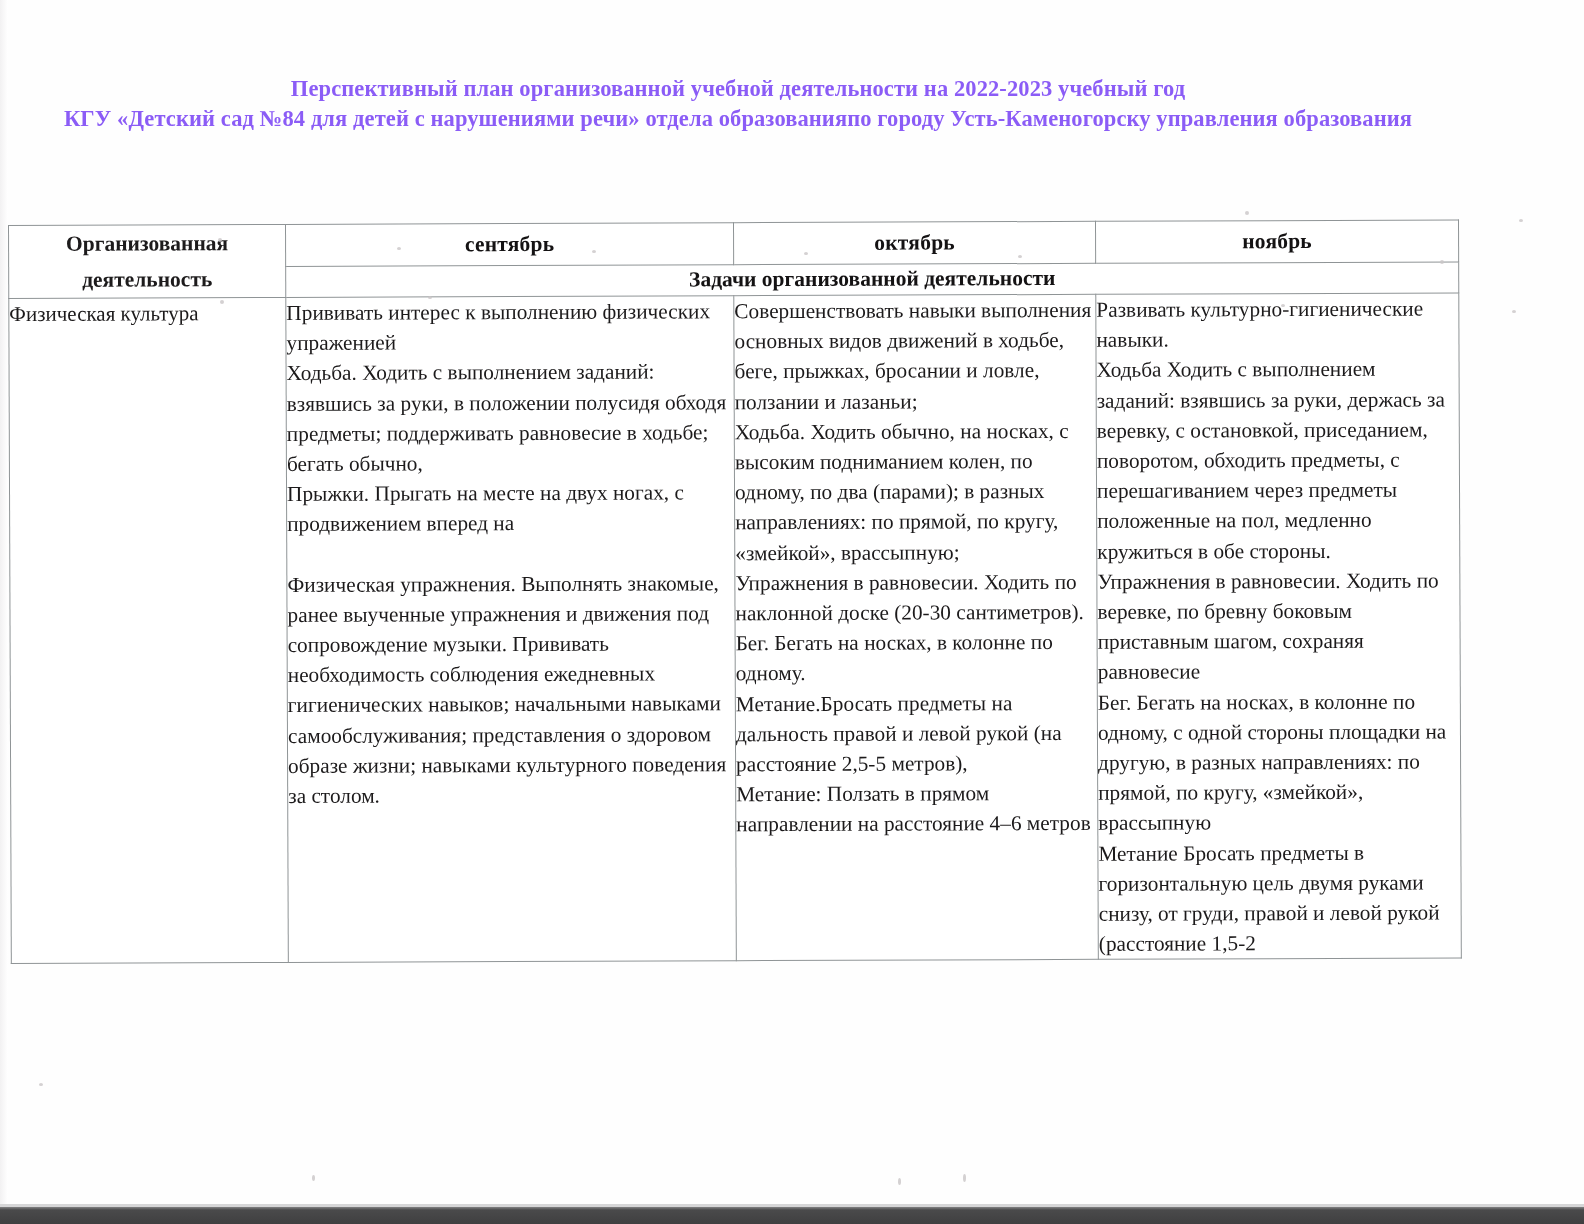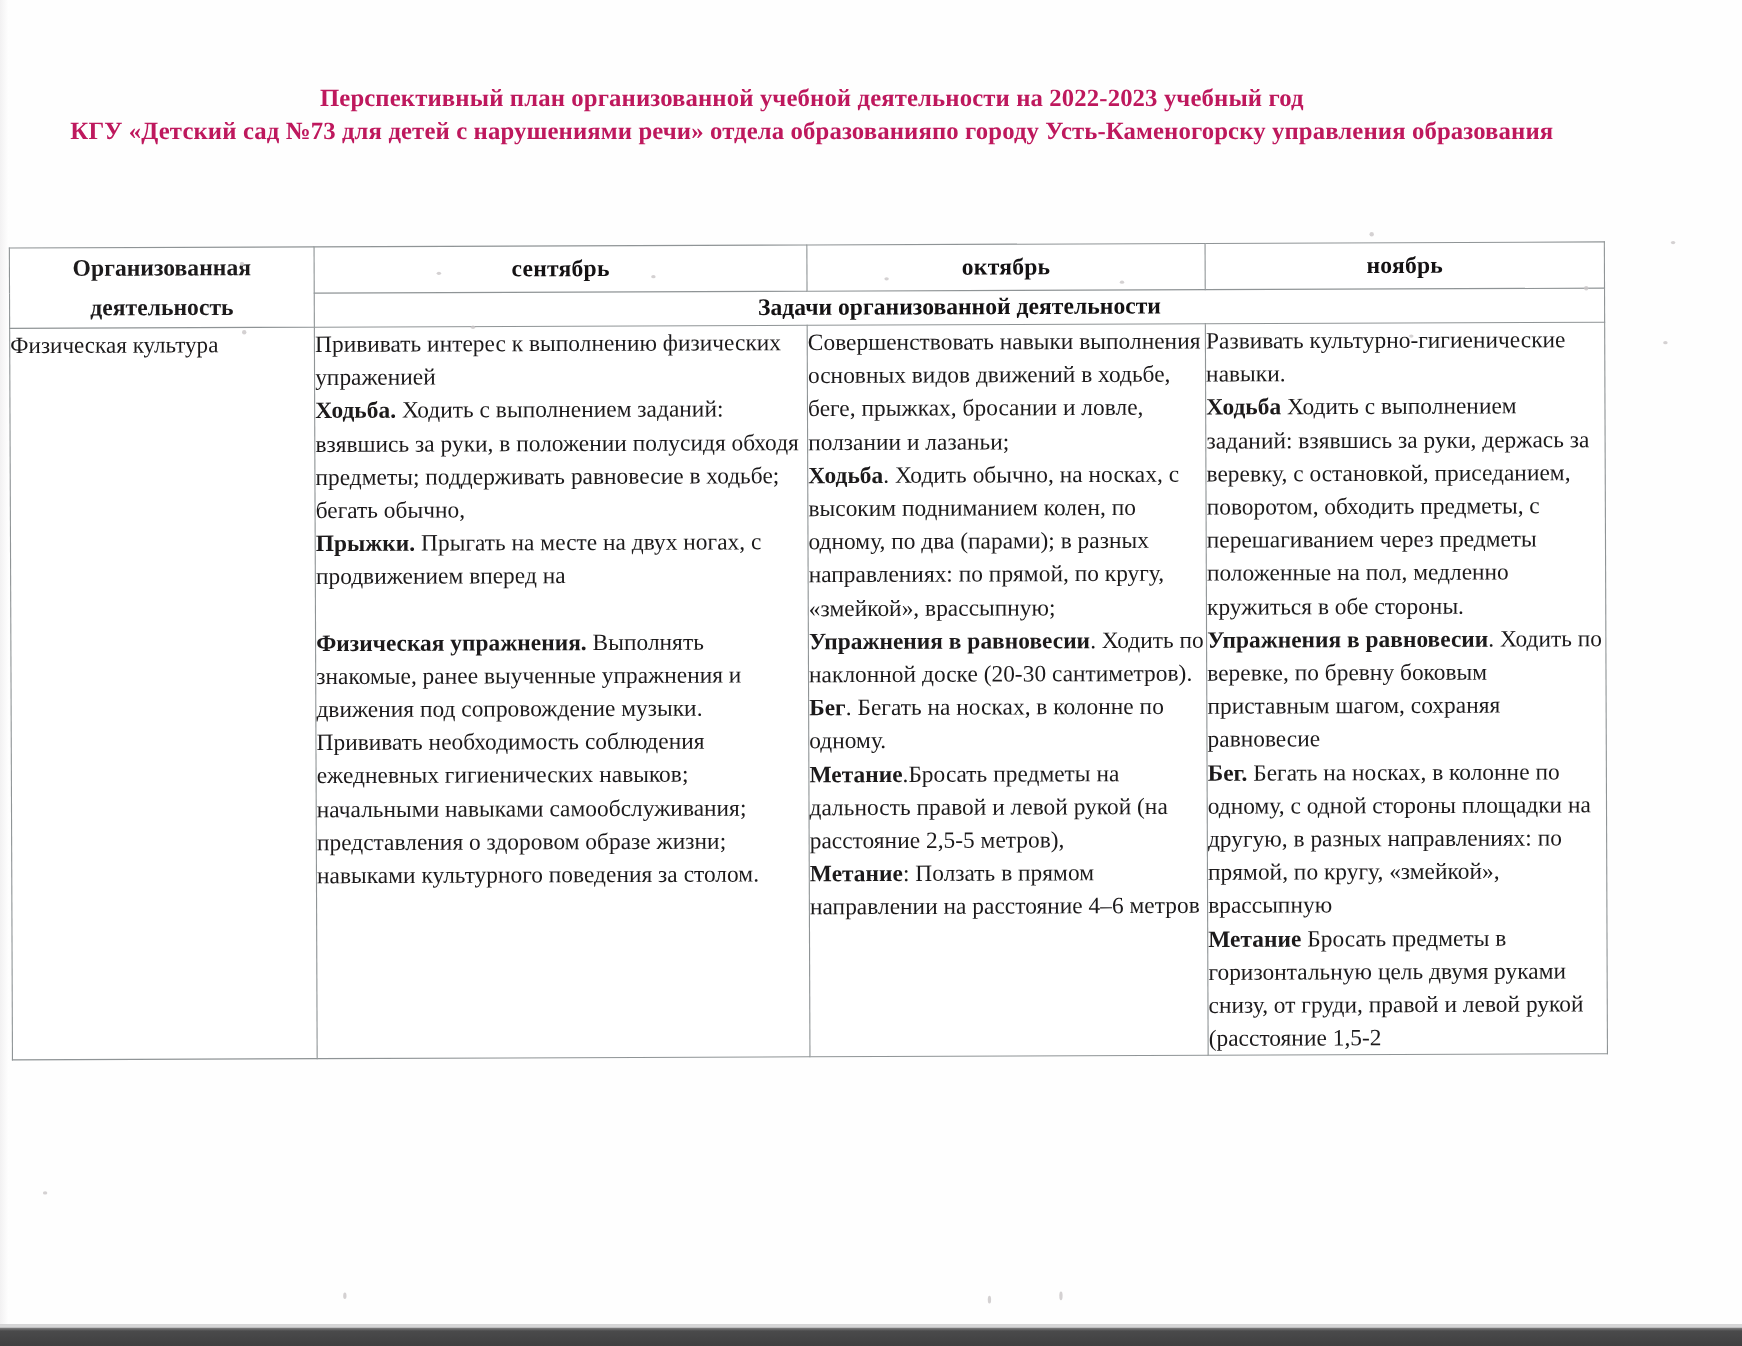--- a/index.html
+++ b/index.html
@@ -60,7 +60,7 @@
     font-size: 22.5px;
     line-height: 30px;
     letter-spacing: 0.1px;
-    color: #be185d;
+    color: #8b5cf6;
   }
   .title-line { display: block; }
   .title-line.l1 { padding: 0 22px; }

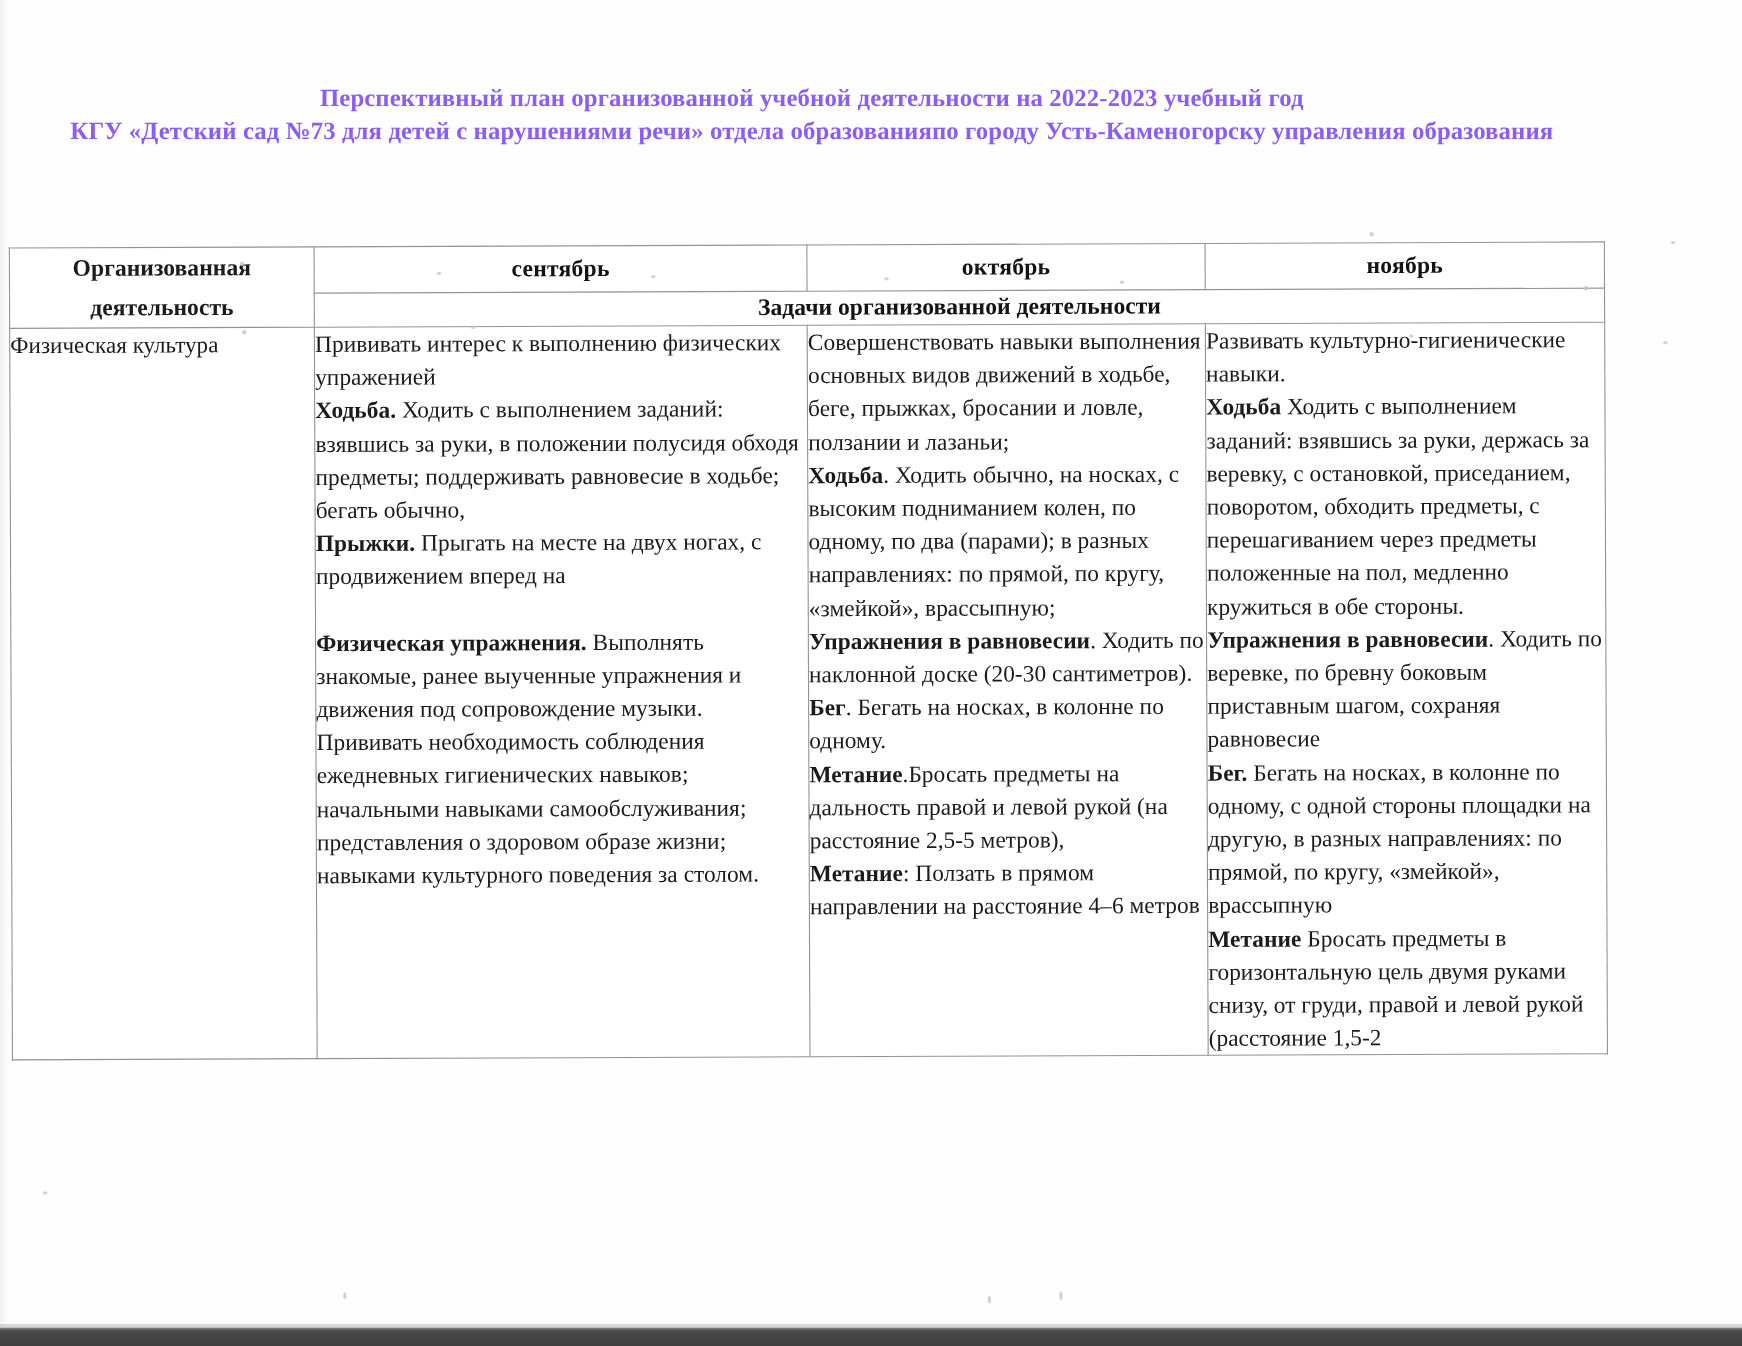--- a/index.html
+++ b/index.html
@@ -162,7 +162,7 @@
 
   <div class="titles">
     <span class="title-line l1">Перспективный план организованной учебной деятельности на 2022-2023 учебный год</span>
-    <span class="title-line l3">КГУ «Детский сад №73  для детей с нарушениями речи» отдела образованияпо городу Усть-Каменогорску управления образования</span>
+    <span class="title-line l3">КГУ «Детский сад №84  для детей с нарушениями речи» отдела образованияпо городу Усть-Каменогорску управления образования</span>
   </div>
 
   <div class="tbl-wrap">

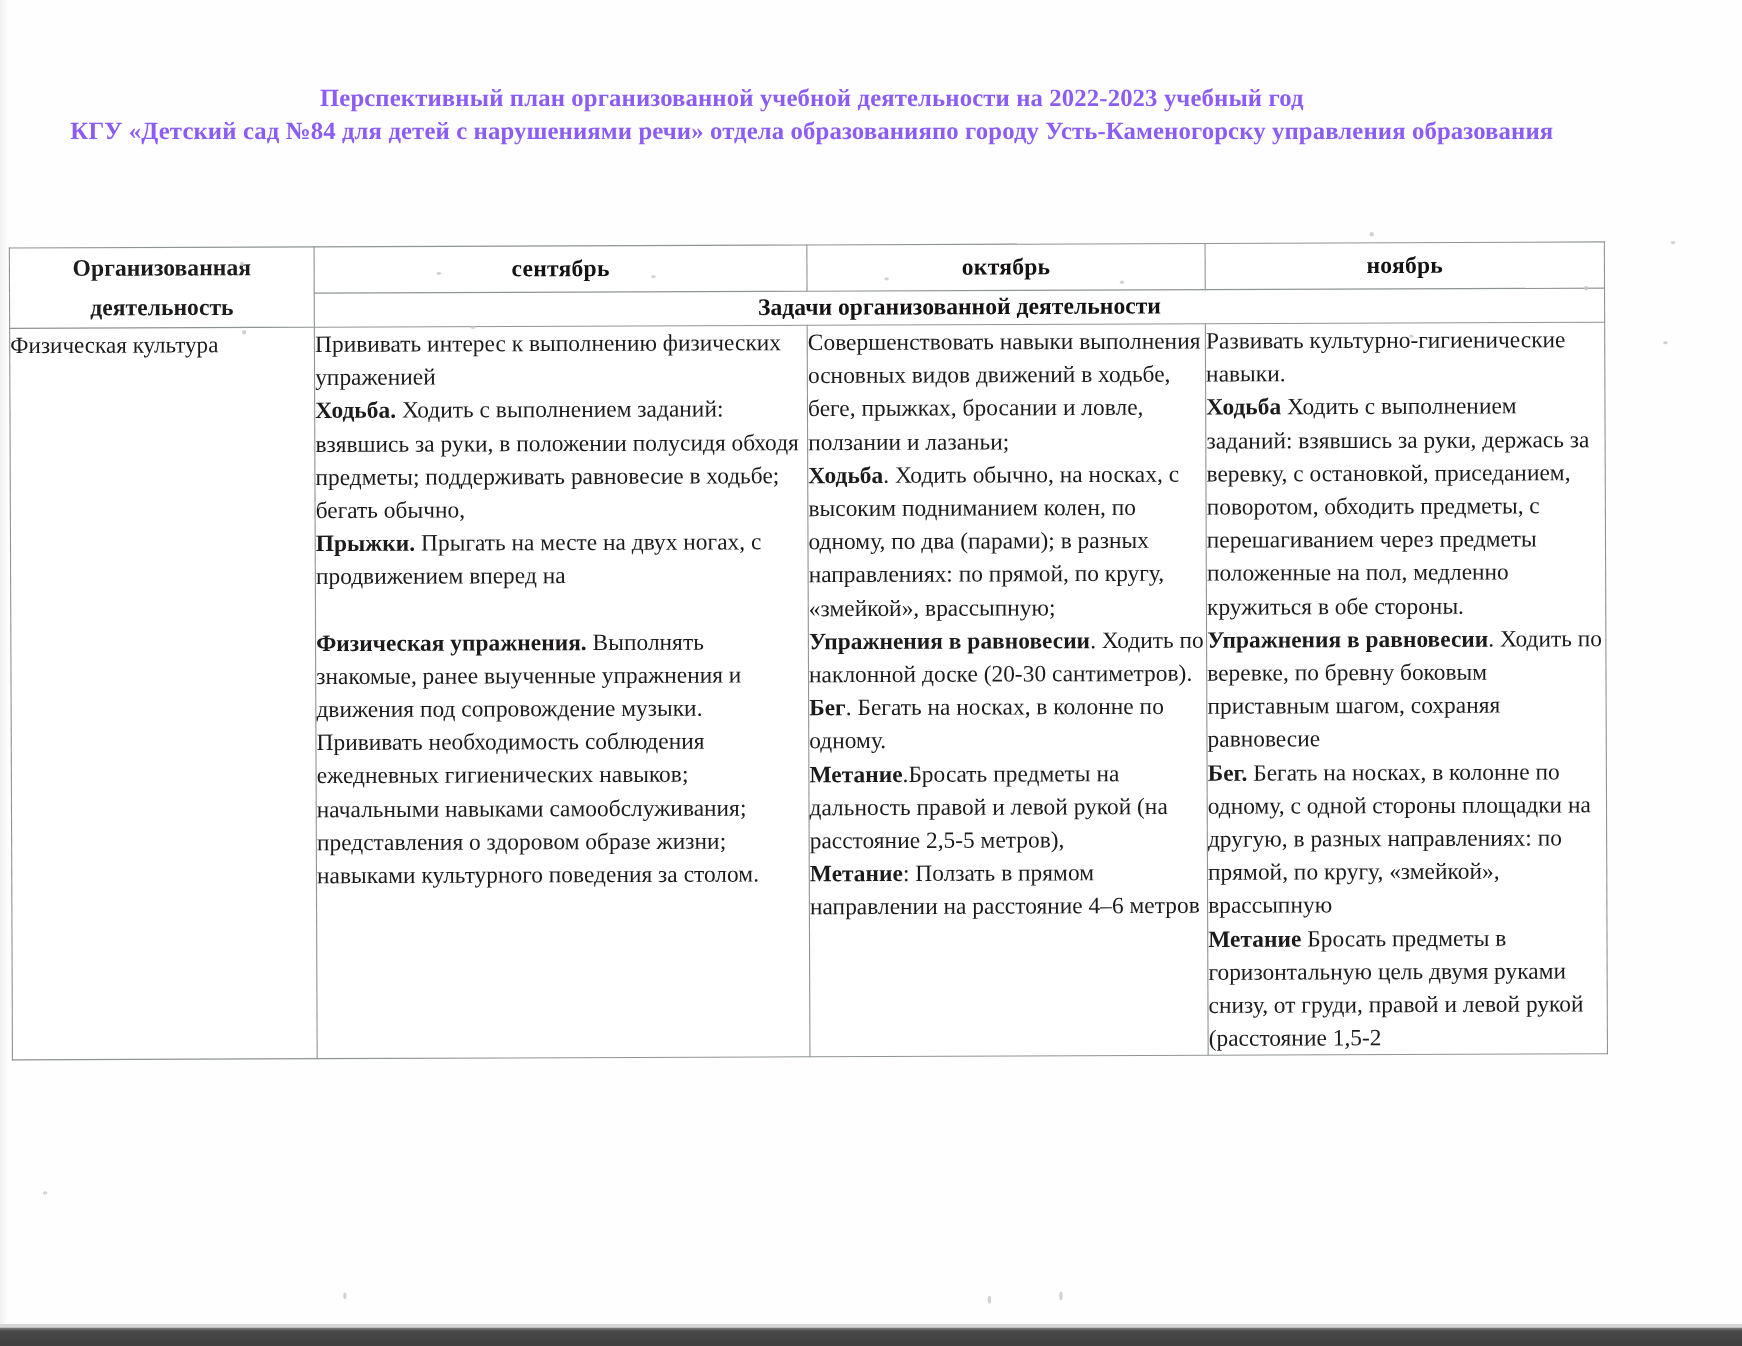--- a/index.html
+++ b/index.html
@@ -143,7 +143,7 @@
     display: block;
     height: 30px;
   }
-  b, .bold { font-weight: bold; }
+  b, .bold { font-weight: normal; }
 
   
   .speck {

